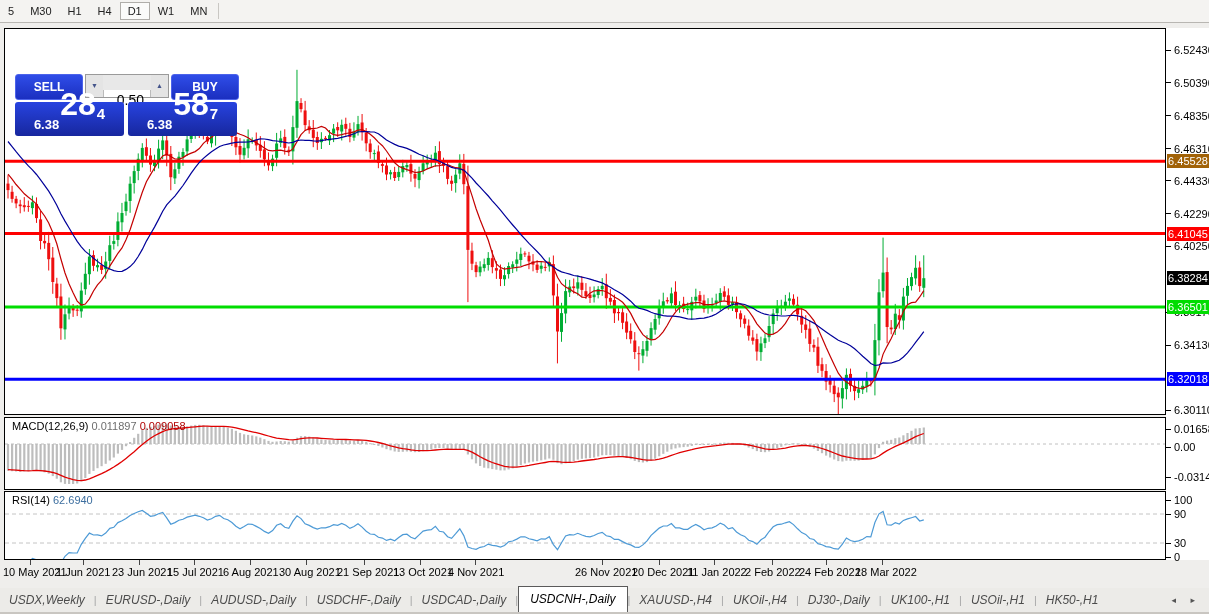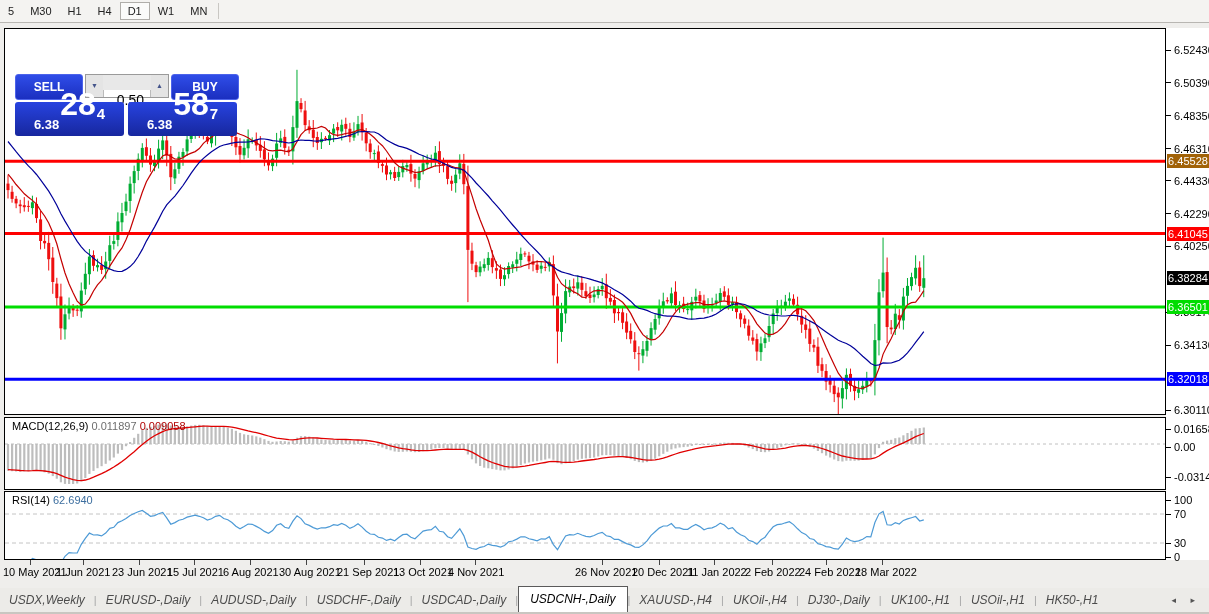--- a/index.html
+++ b/index.html
@@ -837,7 +837,7 @@
     <div class="ytick-dash" style="top: 499.5px;"></div>
     <div class="ytick-text" style="top: 494px;">100</div>
     <div class="ytick-dash" style="top: 513.5px;"></div>
-    <div class="ytick-text" style="top: 508px;">70</div>
+    <div class="ytick-text" style="top: 508px;">90</div>
     <div class="ytick-dash" style="top: 542.5px;"></div>
     <div class="ytick-text" style="top: 537px;">30</div>
     <div class="ytick-dash" style="top: 556.5px;"></div>

